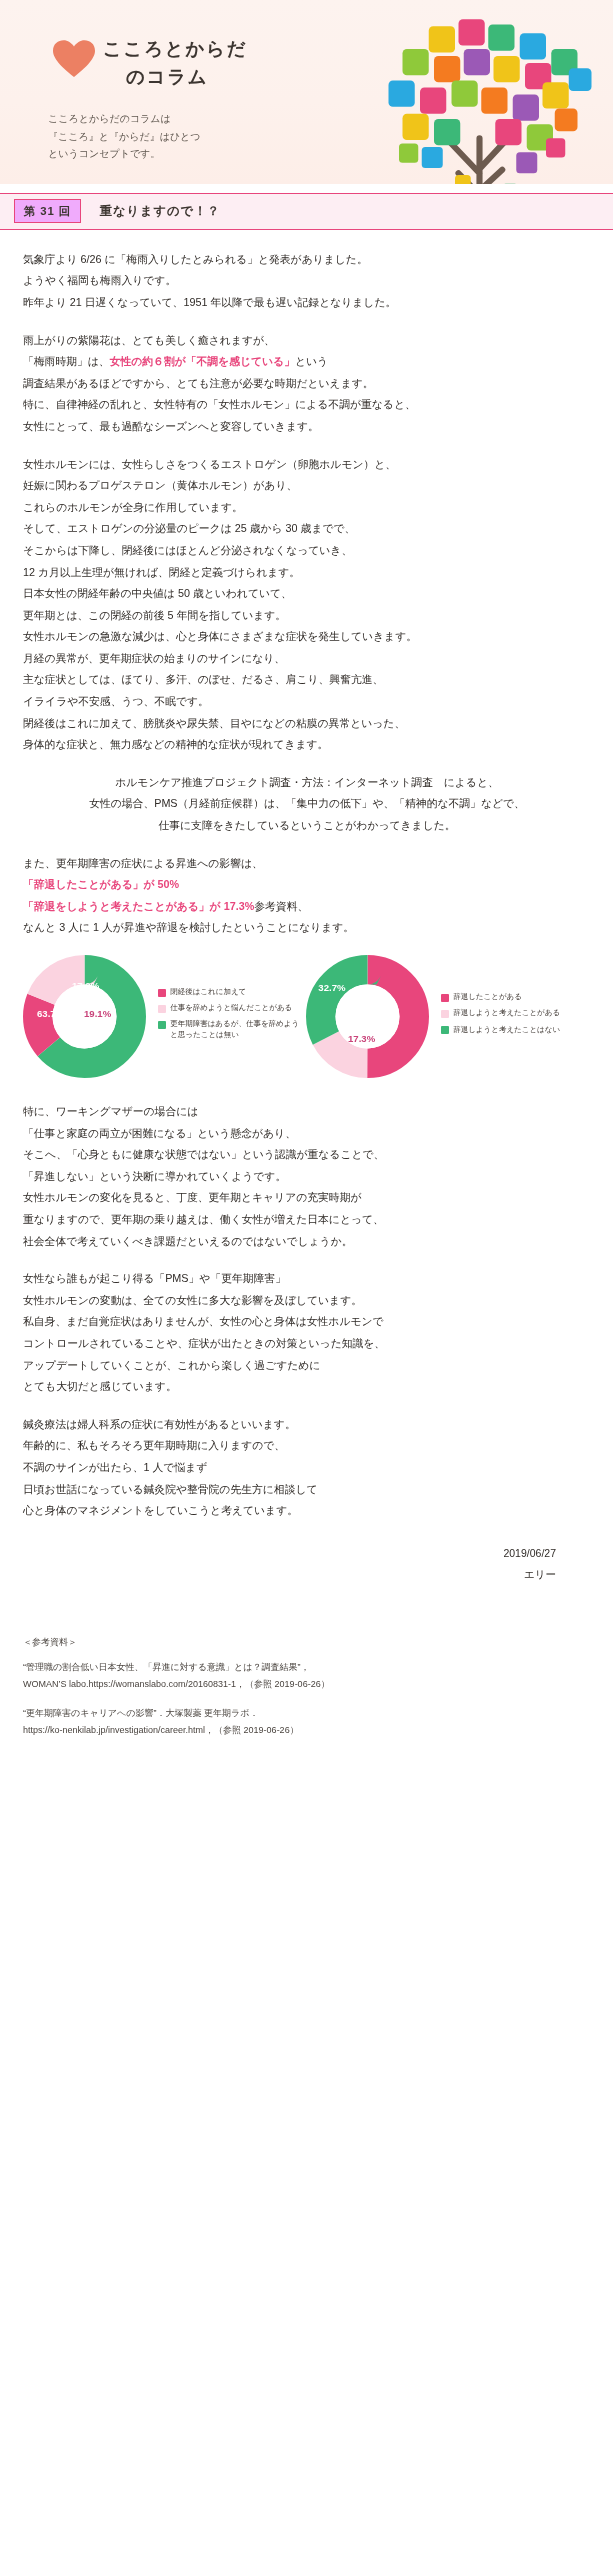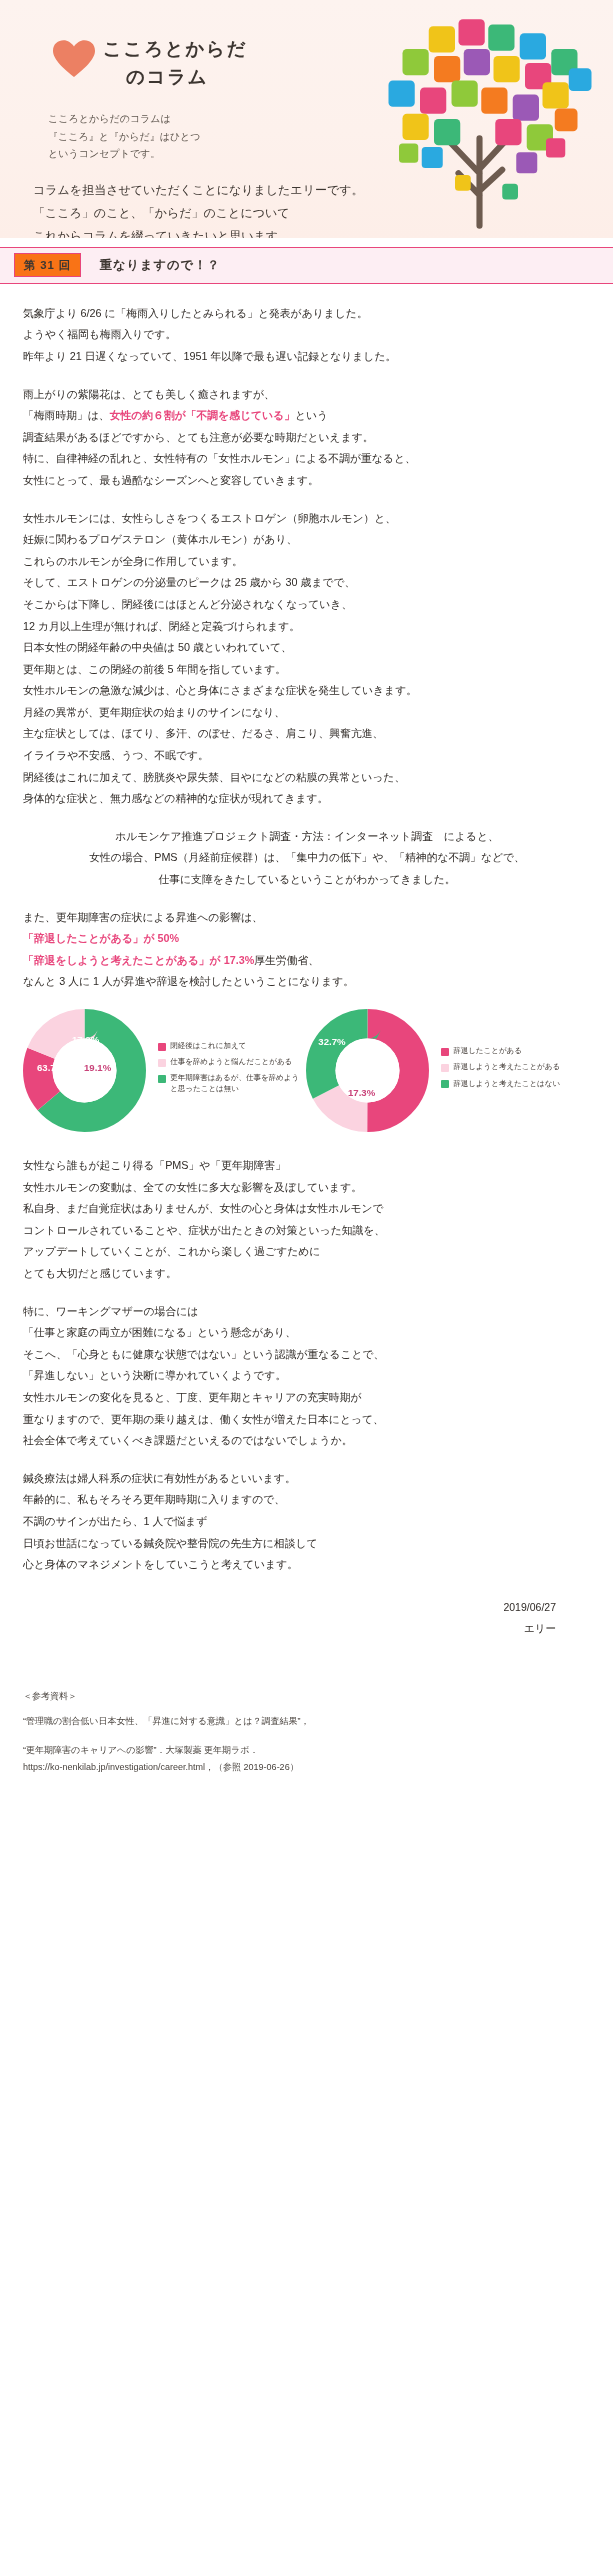--- a/index.html
+++ b/index.html
@@ -15,7 +15,7 @@
   
   .hero {
     position: relative;
-    width: 614px; height: 238px;
+    width: 614px; height: 184px;
     background: linear-gradient(180deg, #fdf3ef 0%, #fdf1ec 55%, #fdeee8 100%);
     overflow: hidden;
   }

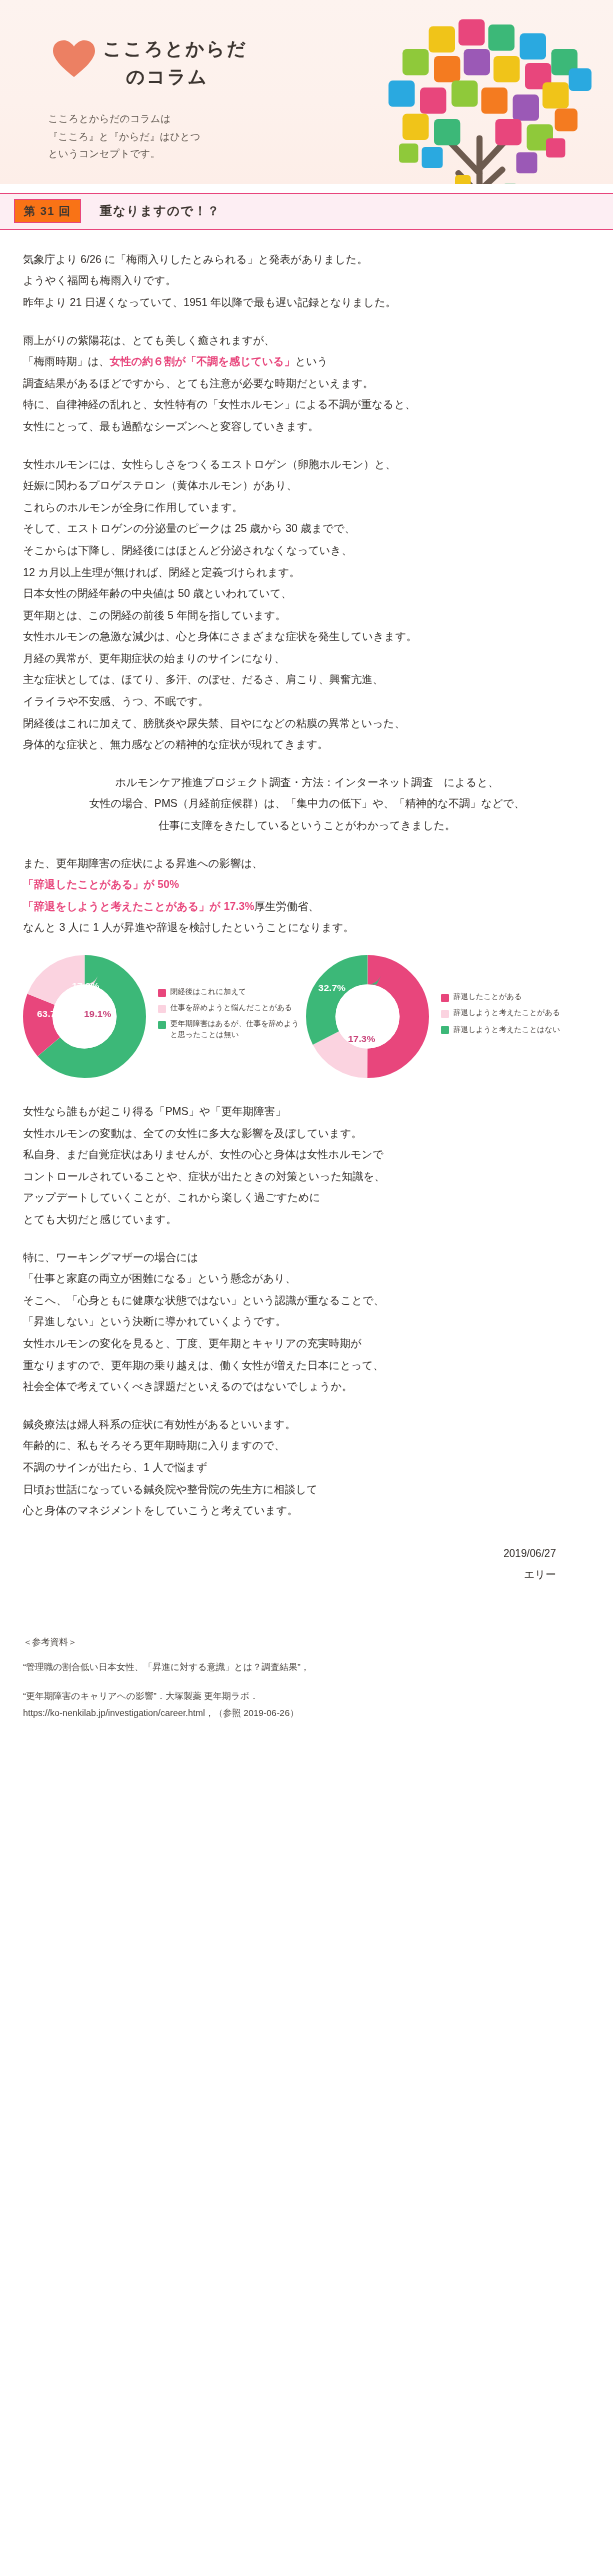--- a/index.html
+++ b/index.html
@@ -53,7 +53,7 @@
   .title-no {
     display: inline-block;
     margin-left: 14px;
-    background: #f97316;
+    background: #f0abfc;
     border: 0.9px solid #e8467c;
     color: #3d3631;
     font-size: 11.4px; font-weight: bold;

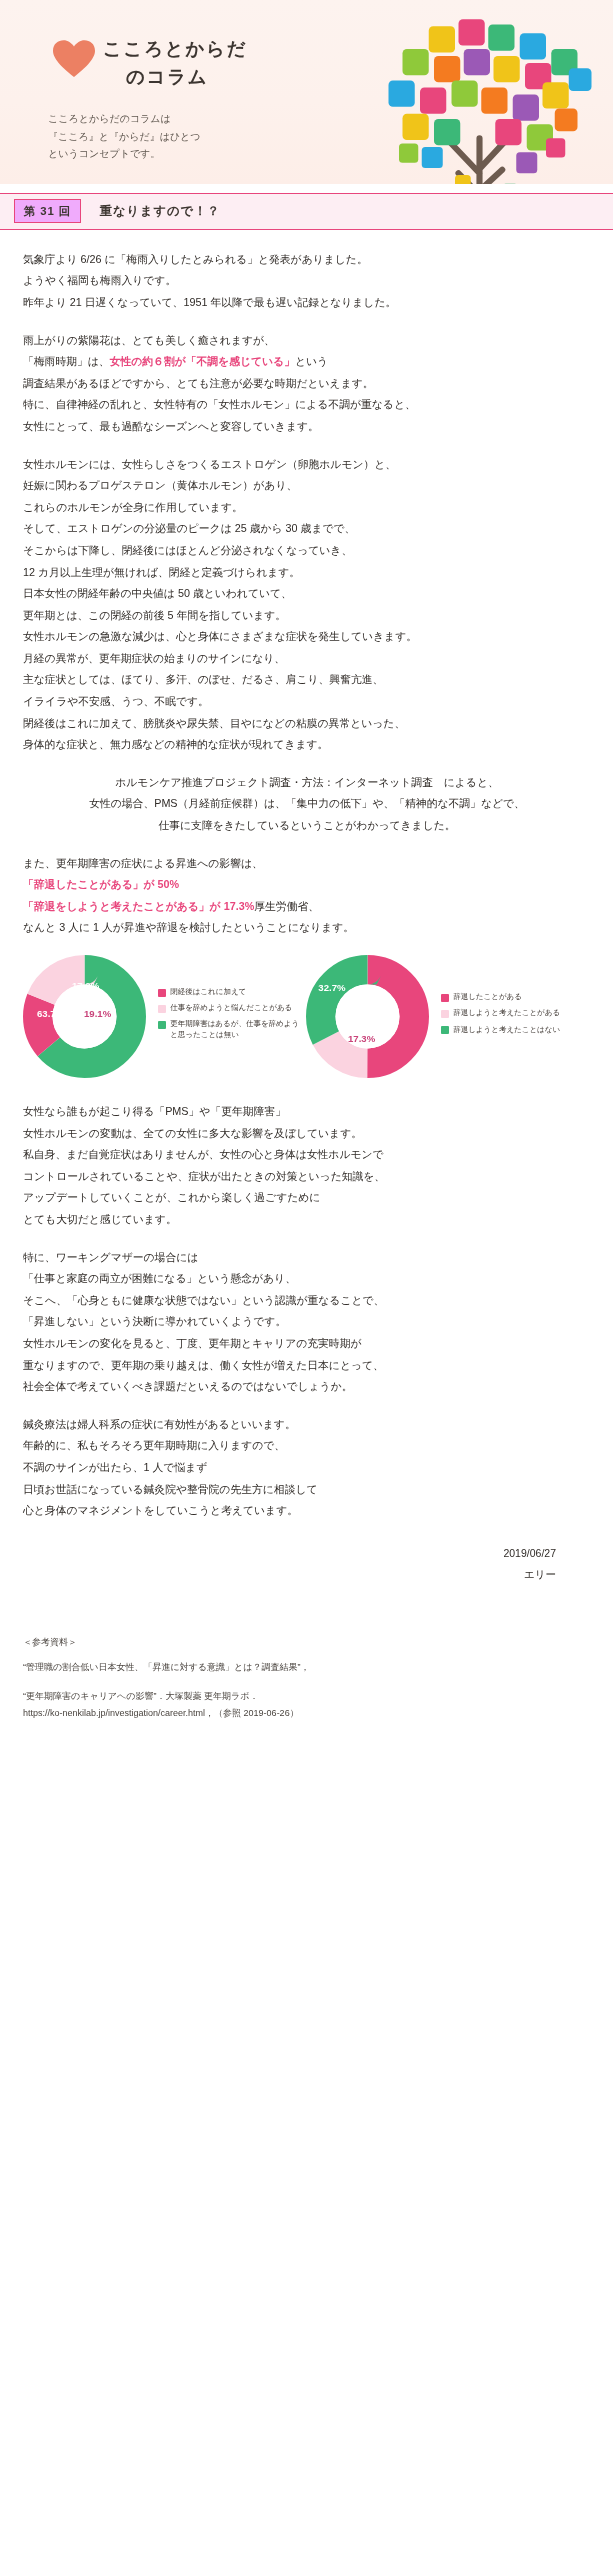--- a/index.html
+++ b/index.html
@@ -220,7 +220,7 @@
     <p>
       <span>また、更年期障害の症状による昇進への影響は、</span><br>
       <span class="strong-pink">「辞退したことがある」が 50%</span><br>
-      <span class="strong-pink">「辞退をしようと考えたことがある」が 17.3%</span><span>厚生労働省、</span><br>
+      <span class="strong-pink">「辞退をしようと考えたことがある」が 17.3%</span><span>参考資料、</span><br>
       <span>なんと 3 人に 1 人が昇進や辞退を検討したということになります。</span>
     </p>
 

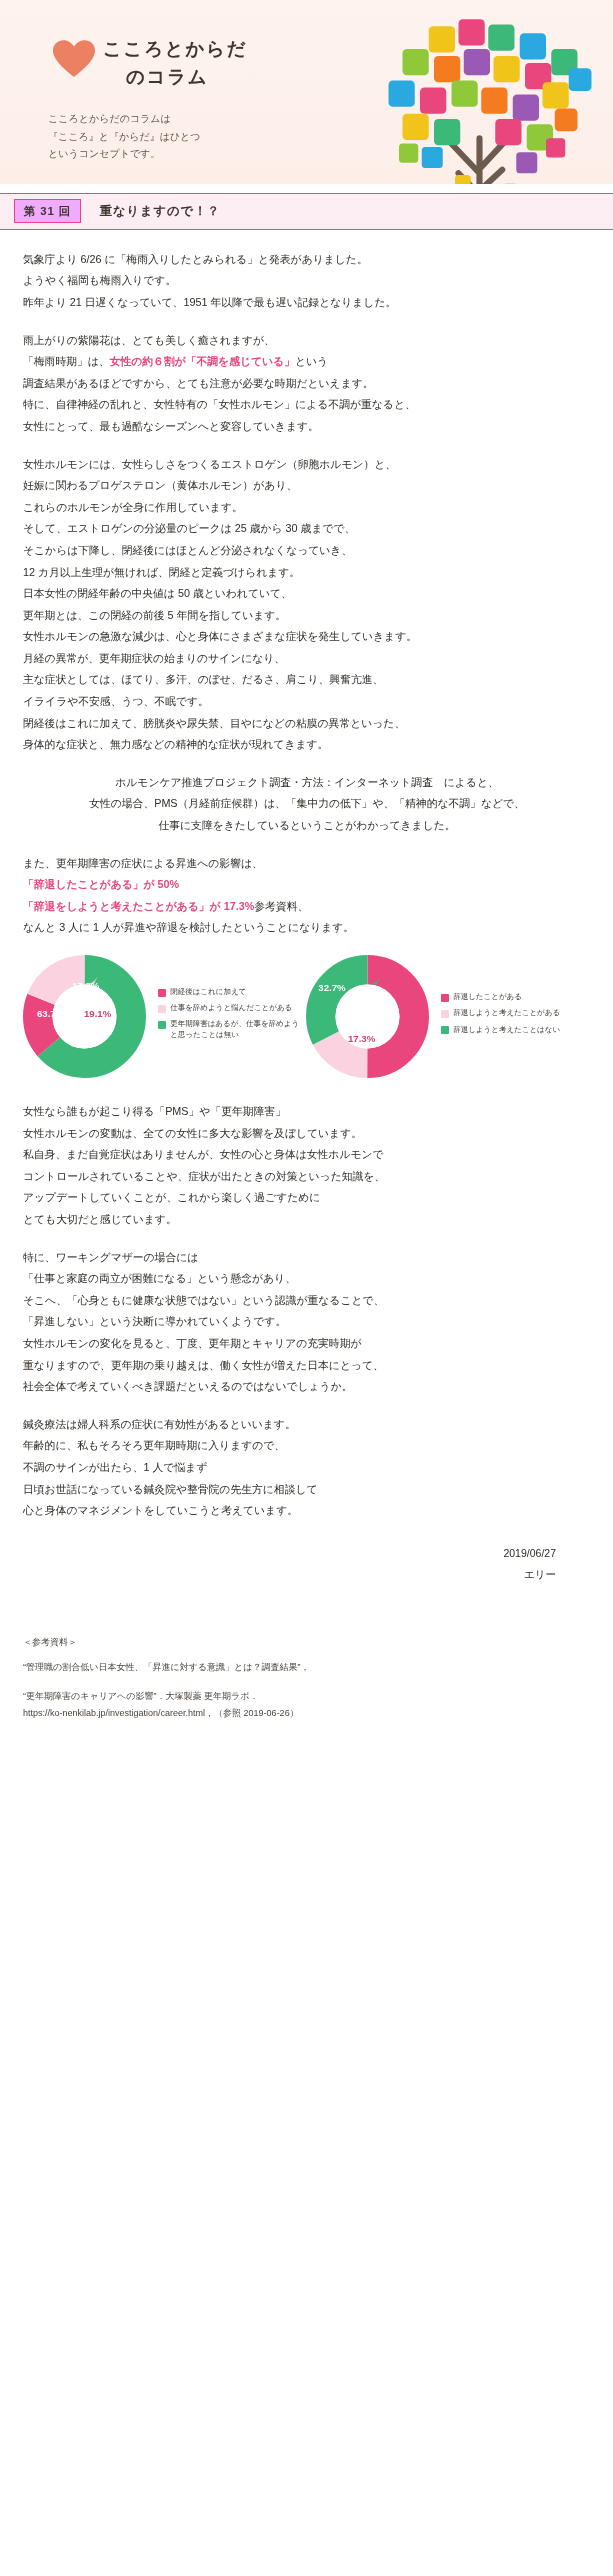--- a/index.html
+++ b/index.html
@@ -290,12 +290,6 @@
 
     </div>
 
-    <p style="white-space: pre-line;">女性なら誰もが起こり得る「PMS」や「更年期障害」
-女性ホルモンの変動は、全ての女性に多大な影響を及ぼしています。
-私自身、まだ自覚症状はありませんが、女性の心と身体は女性ホルモンで
-コントロールされていることや、症状が出たときの対策といった知識を、
-アップデートしていくことが、これから楽しく過ごすために
-とても大切だと感じています。</p>
     <p style="white-space: pre-line;">特に、ワーキングマザーの場合には
 「仕事と家庭の両立が困難になる」という懸念があり、
 そこへ、「心身ともに健康な状態ではない」という認識が重なることで、
@@ -303,6 +297,12 @@
 女性ホルモンの変化を見ると、丁度、更年期とキャリアの充実時期が
 重なりますので、更年期の乗り越えは、働く女性が増えた日本にとって、
 社会全体で考えていくべき課題だといえるのではないでしょうか。</p>
+    <p style="white-space: pre-line;">女性なら誰もが起こり得る「PMS」や「更年期障害」
+女性ホルモンの変動は、全ての女性に多大な影響を及ぼしています。
+私自身、まだ自覚症状はありませんが、女性の心と身体は女性ホルモンで
+コントロールされていることや、症状が出たときの対策といった知識を、
+アップデートしていくことが、これから楽しく過ごすために
+とても大切だと感じています。</p>
     <p style="white-space: pre-line;">鍼灸療法は婦人科系の症状に有効性があるといいます。
 年齢的に、私もそろそろ更年期時期に入りますので、
 不調のサインが出たら、1 人で悩まず

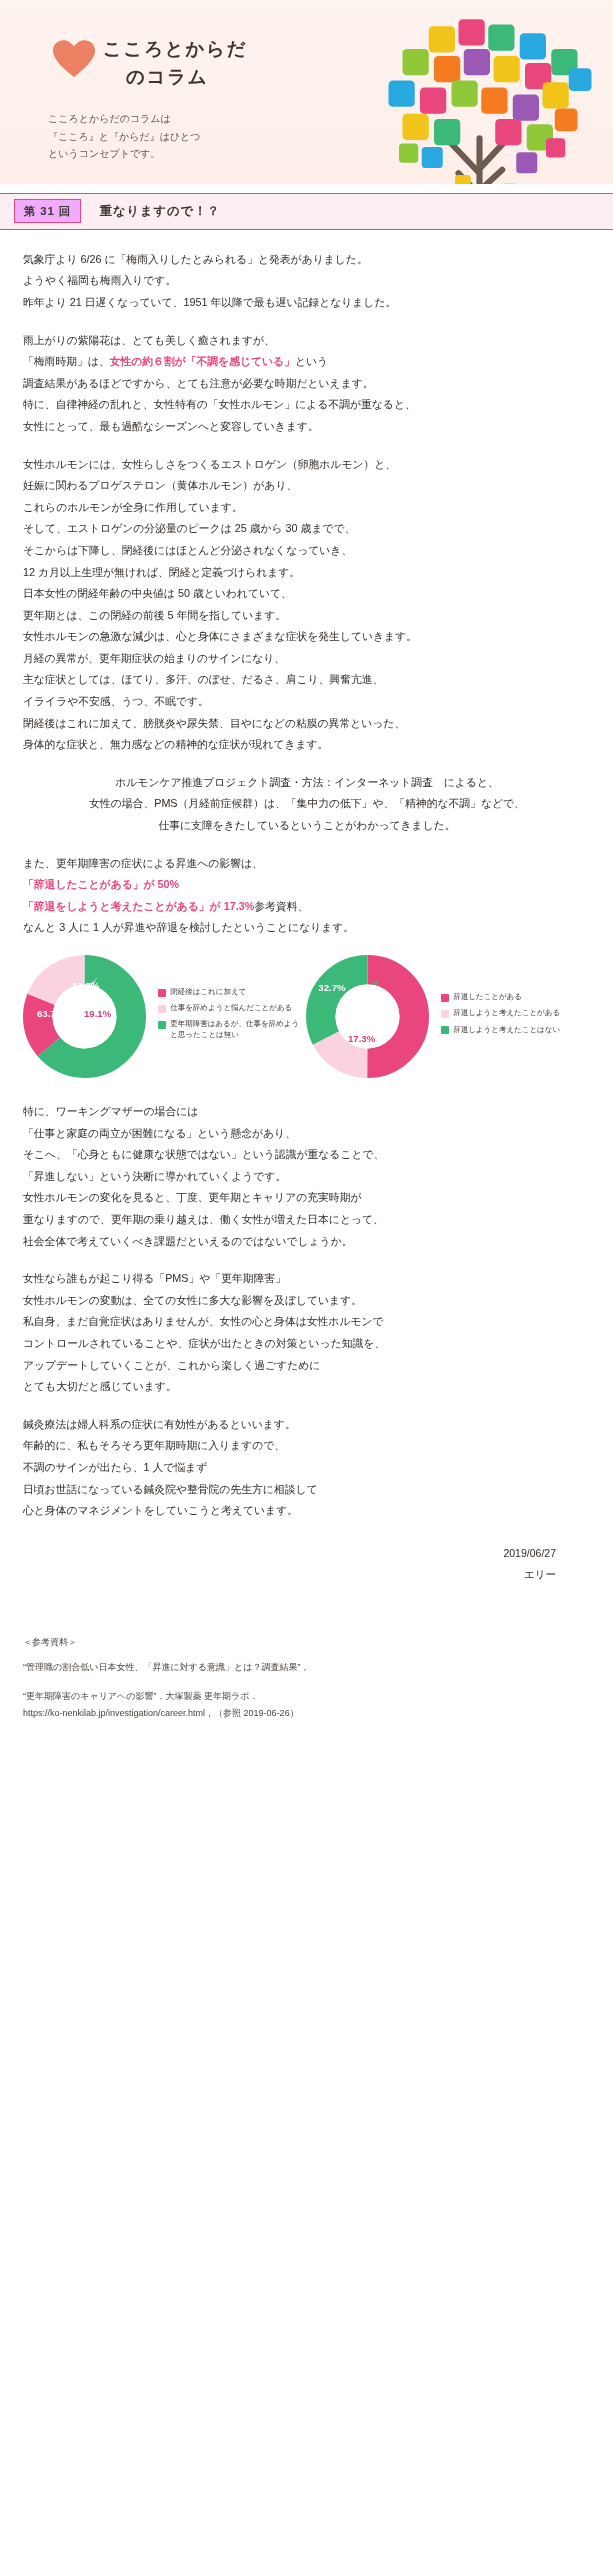--- a/index.html
+++ b/index.html
@@ -321,6 +321,7 @@
 
     <div class="ref">
       <div>“管理職の割合低い日本女性、「昇進に対する意識」とは？調査結果”，</div>
+      <div>WOMAN’S labo.https://womanslabo.com/20160831-1，（参照 2019-06-26）</div>
     </div>
 
     <div class="ref">

